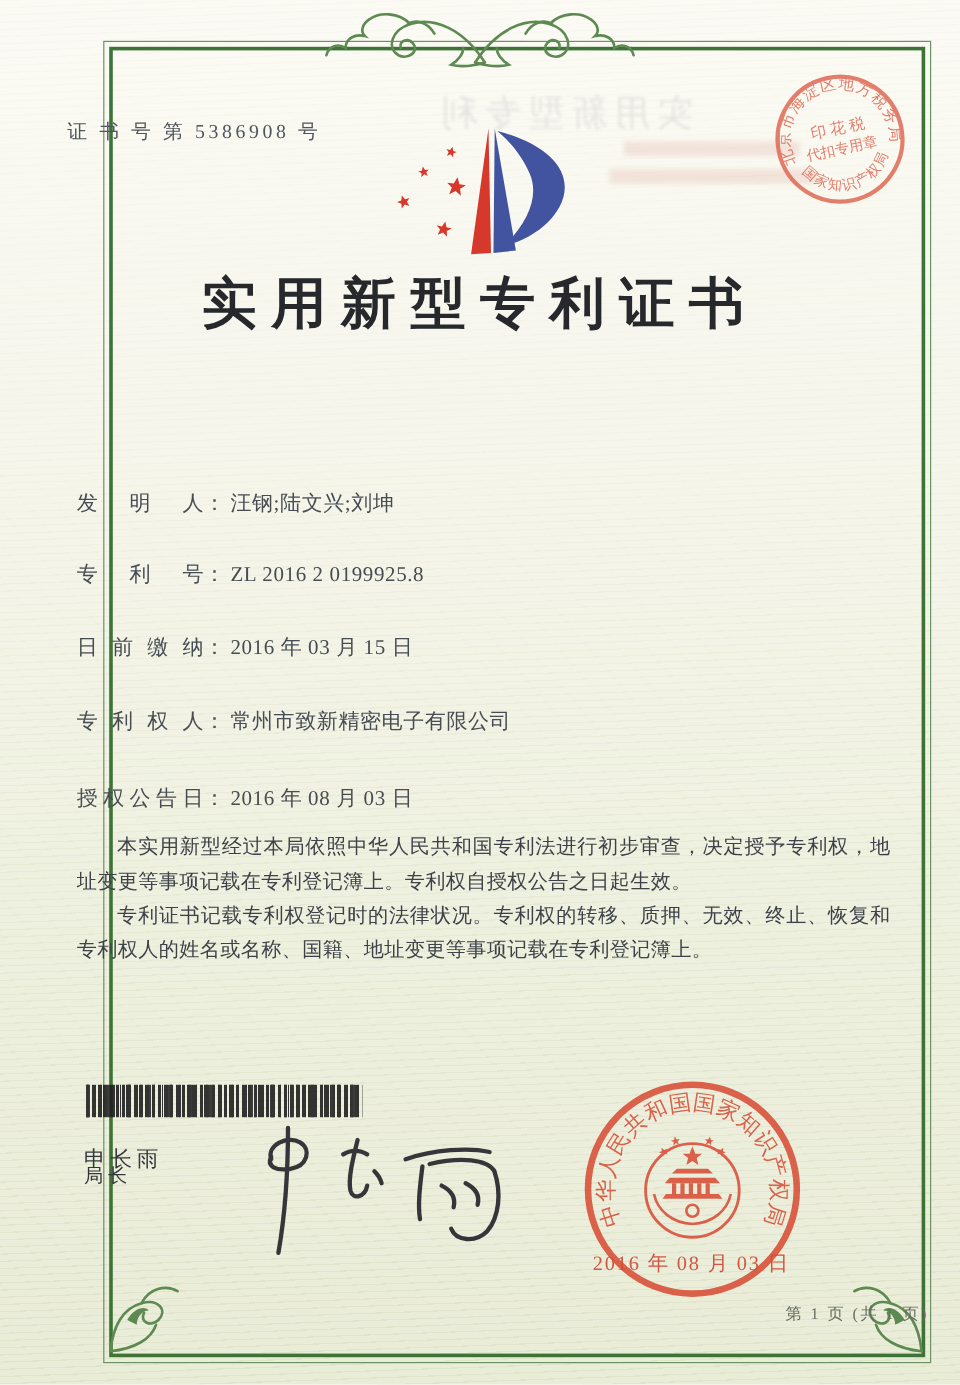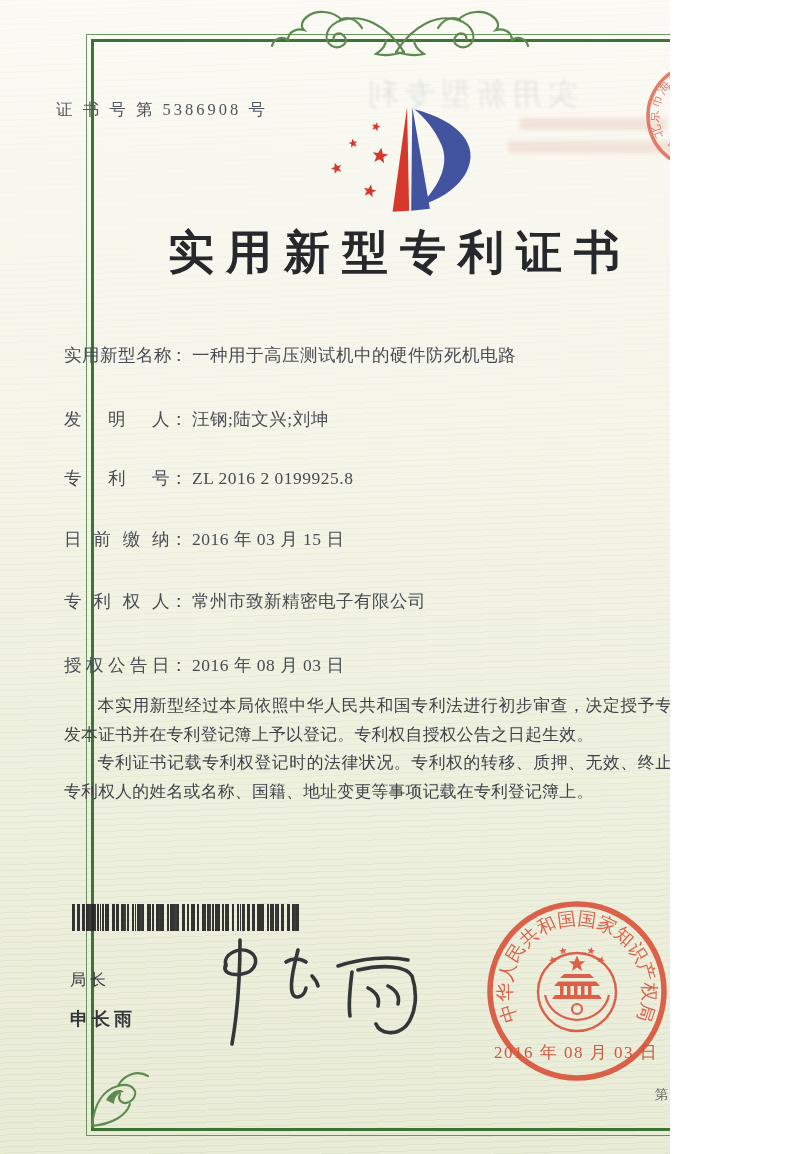--- a/index.html
+++ b/index.html
@@ -4,7 +4,7 @@
 <style>
   html,body{margin:0;padding:0;}
   .cert{
-    position:relative;width:670px;height:1154px;overflow:hidden;
+    position:relative;width:800px;height:1154px;overflow:hidden;
     background:linear-gradient(180deg,#fbfaf4 0%,#f7f6ed 28%,#eff1e0 62%,#e9ecd7 100%);
     font-family:"Liberation Serif","DejaVu Serif",serif;
   }

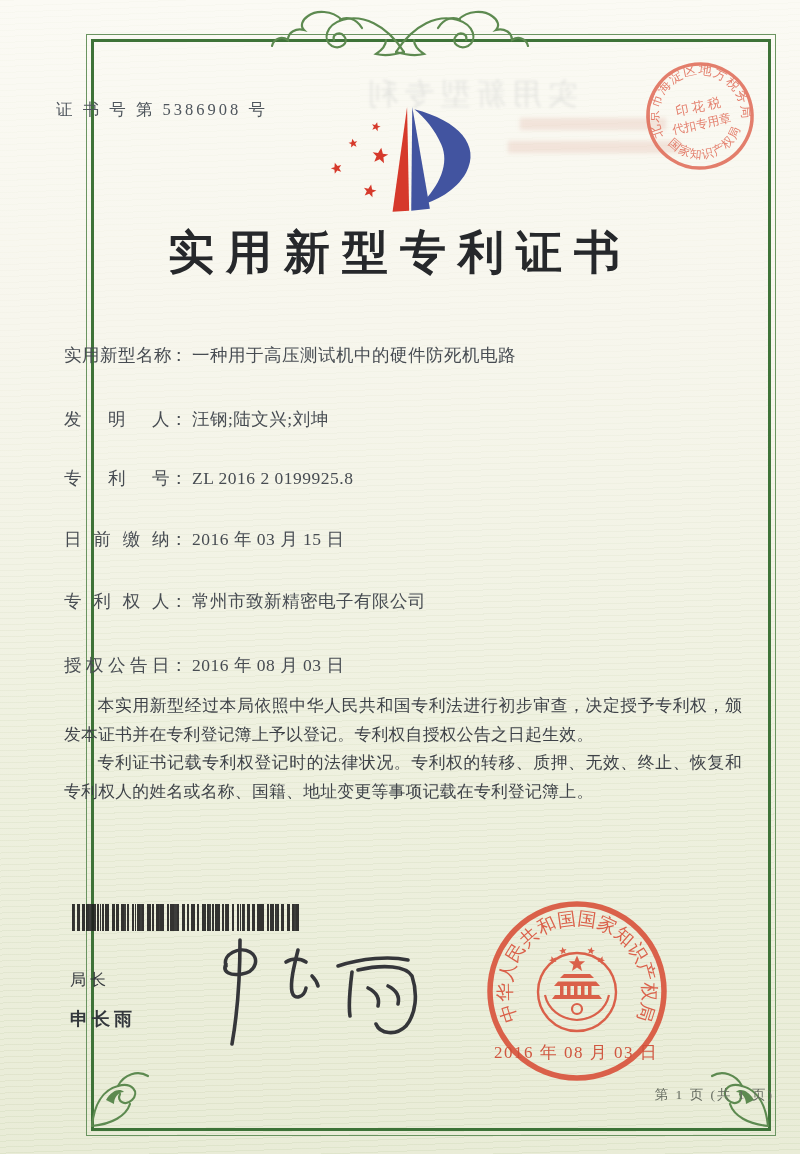--- a/index.html
+++ b/index.html
@@ -109,9 +109,6 @@
 
   <div class="title">实用新型专利证书</div>
 
-  <div class="row r1">
-    <span class="flabel">实用新型名称</span><span class="fcolon">：</span><span>一种用于高压测试机中的硬件防死机电路</span>
-  </div>
   <div class="row r2">
     <span class="flabel">发明人</span><span class="fcolon">：</span><span>汪钢;陆文兴;刘坤</span>
   </div>

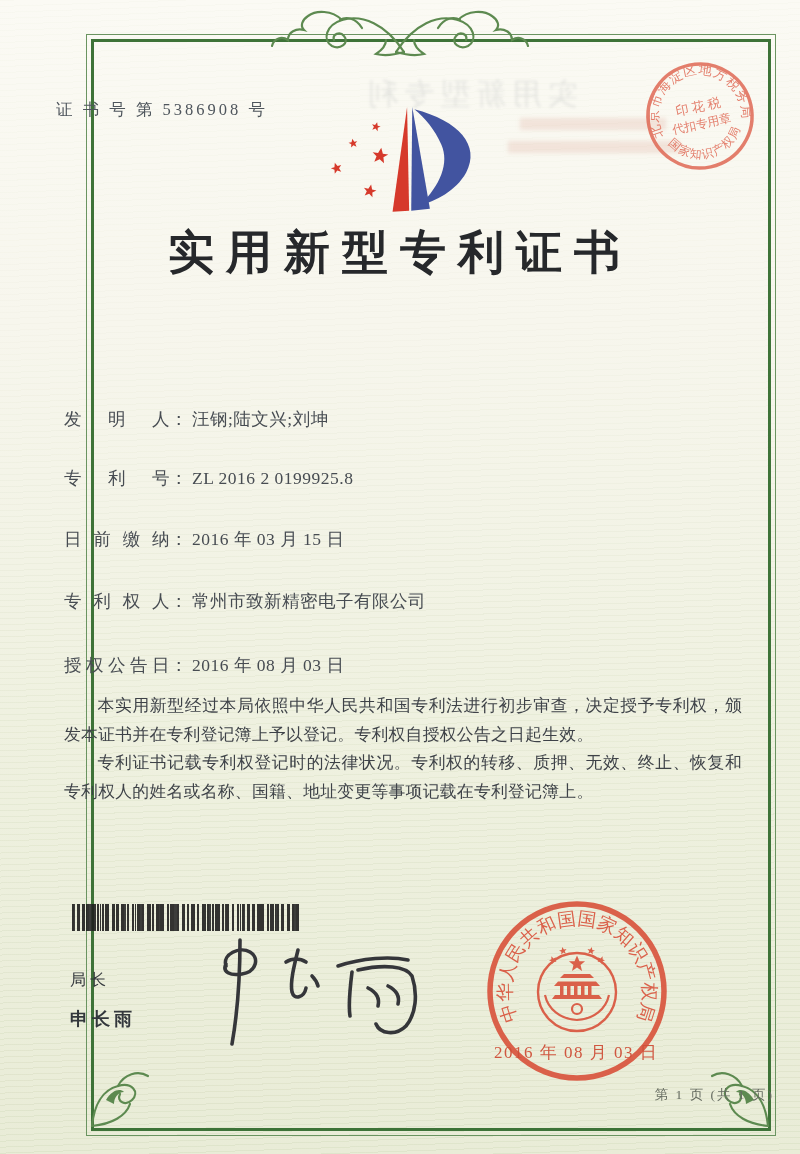--- a/index.html
+++ b/index.html
@@ -126,7 +126,7 @@
   </div>
 
   <div class="paras">
-    <p>本实用新型经过本局依照中华人民共和国专利法进行初步审查，决定授予专利权，颁发本证书并在专利登记簿上予以登记。专利权自授权公告之日起生效。</p>
+    <p>本实用新型经过本局依照中华人民共和国专利法进行初步审查，决定授予专利权，地址变更等事项记载在专利登记簿上。专利权自授权公告之日起生效。</p>
     <p>专利证书记载专利权登记时的法律状况。专利权的转移、质押、无效、终止、恢复和专利权人的姓名或名称、国籍、地址变更等事项记载在专利登记簿上。</p>
   </div>
 

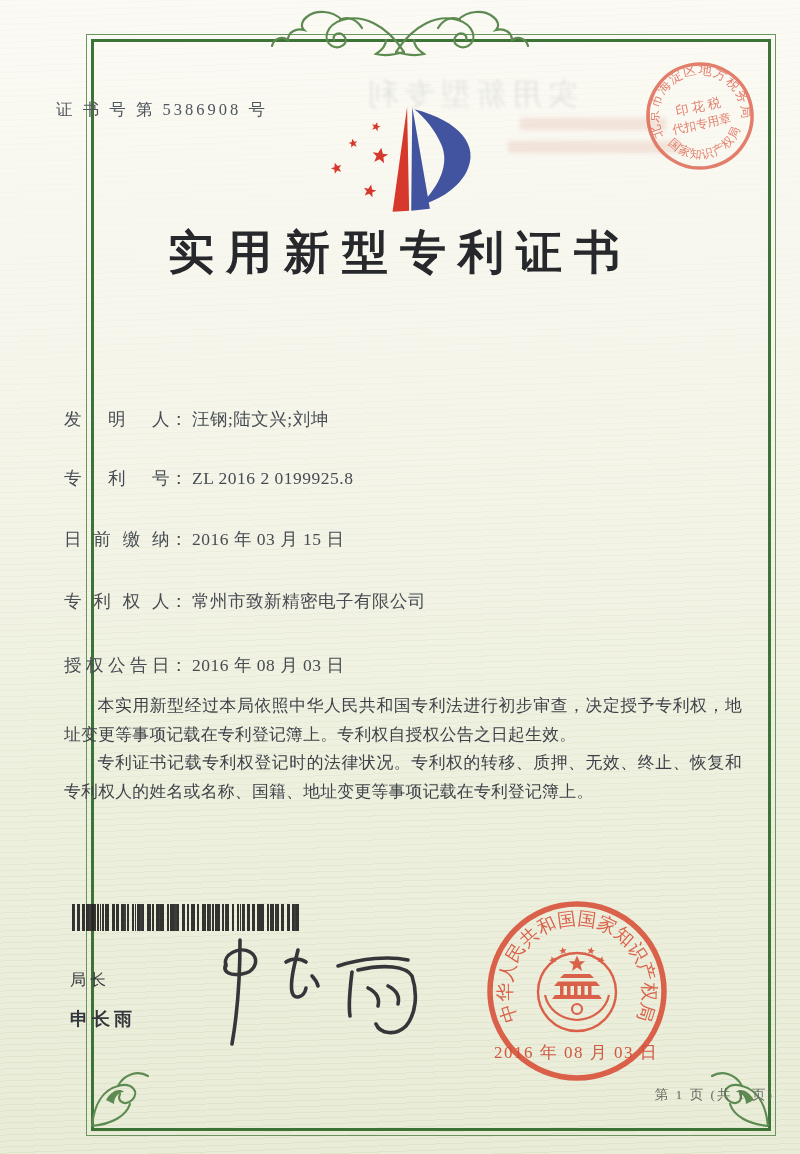--- a/index.html
+++ b/index.html
@@ -34,7 +34,7 @@
       repeating-linear-gradient(90deg,#1f1f1f 0 2px,transparent 2px 11px),
       repeating-linear-gradient(90deg,#2a2a2a 0 3px,transparent 3px 17px);}
   .director-role{position:absolute;left:70px;top:970px;font-size:16px;color:#33373c;letter-spacing:4px;}
-  .director-name{position:absolute;left:70px;top:1007px;font-size:18px;color:#33373c;letter-spacing:4px;font-weight:bold;}
+  .director-name{position:absolute;left:70px;top:954px;font-size:18px;color:#33373c;letter-spacing:4px;}
   .sig{position:absolute;left:182px;top:936px;width:260px;height:115px;}
   .seal{position:absolute;left:482px;top:896px;width:190px;height:190px;opacity:.86;}
   .seal-date{position:absolute;left:494px;top:1041px;font-size:17px;color:#cf4f38;letter-spacing:1.5px;opacity:.95;white-space:nowrap;}

